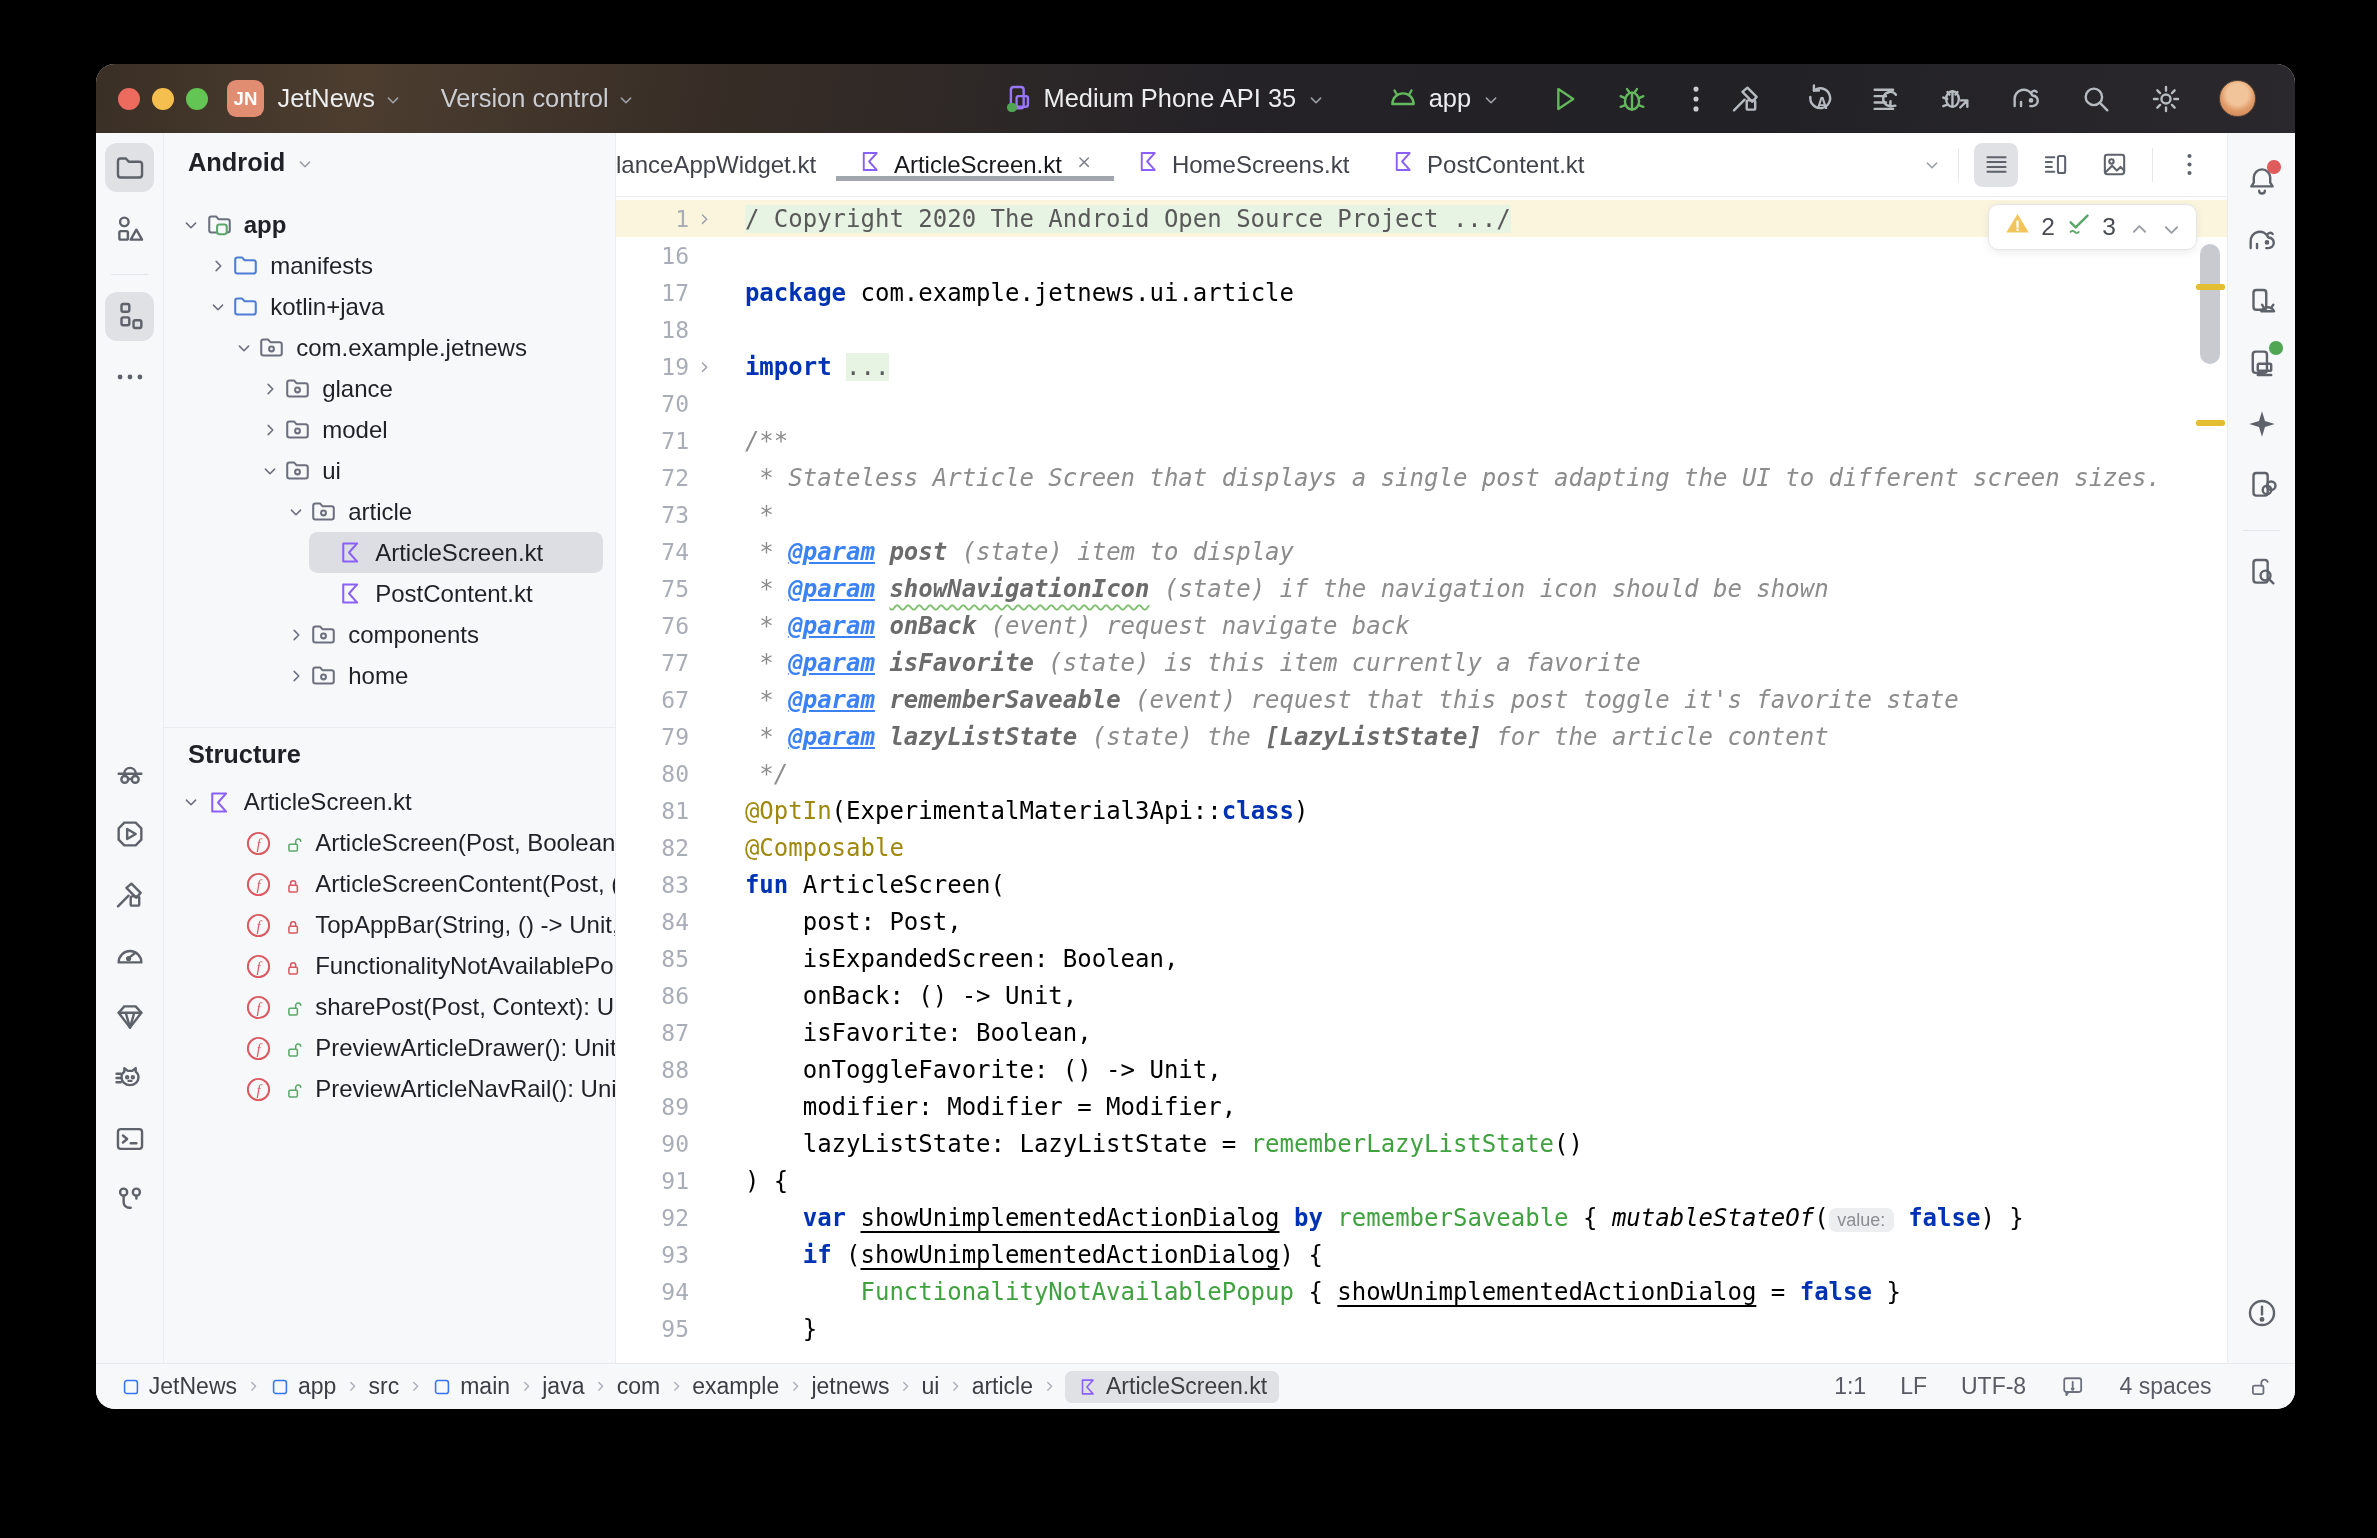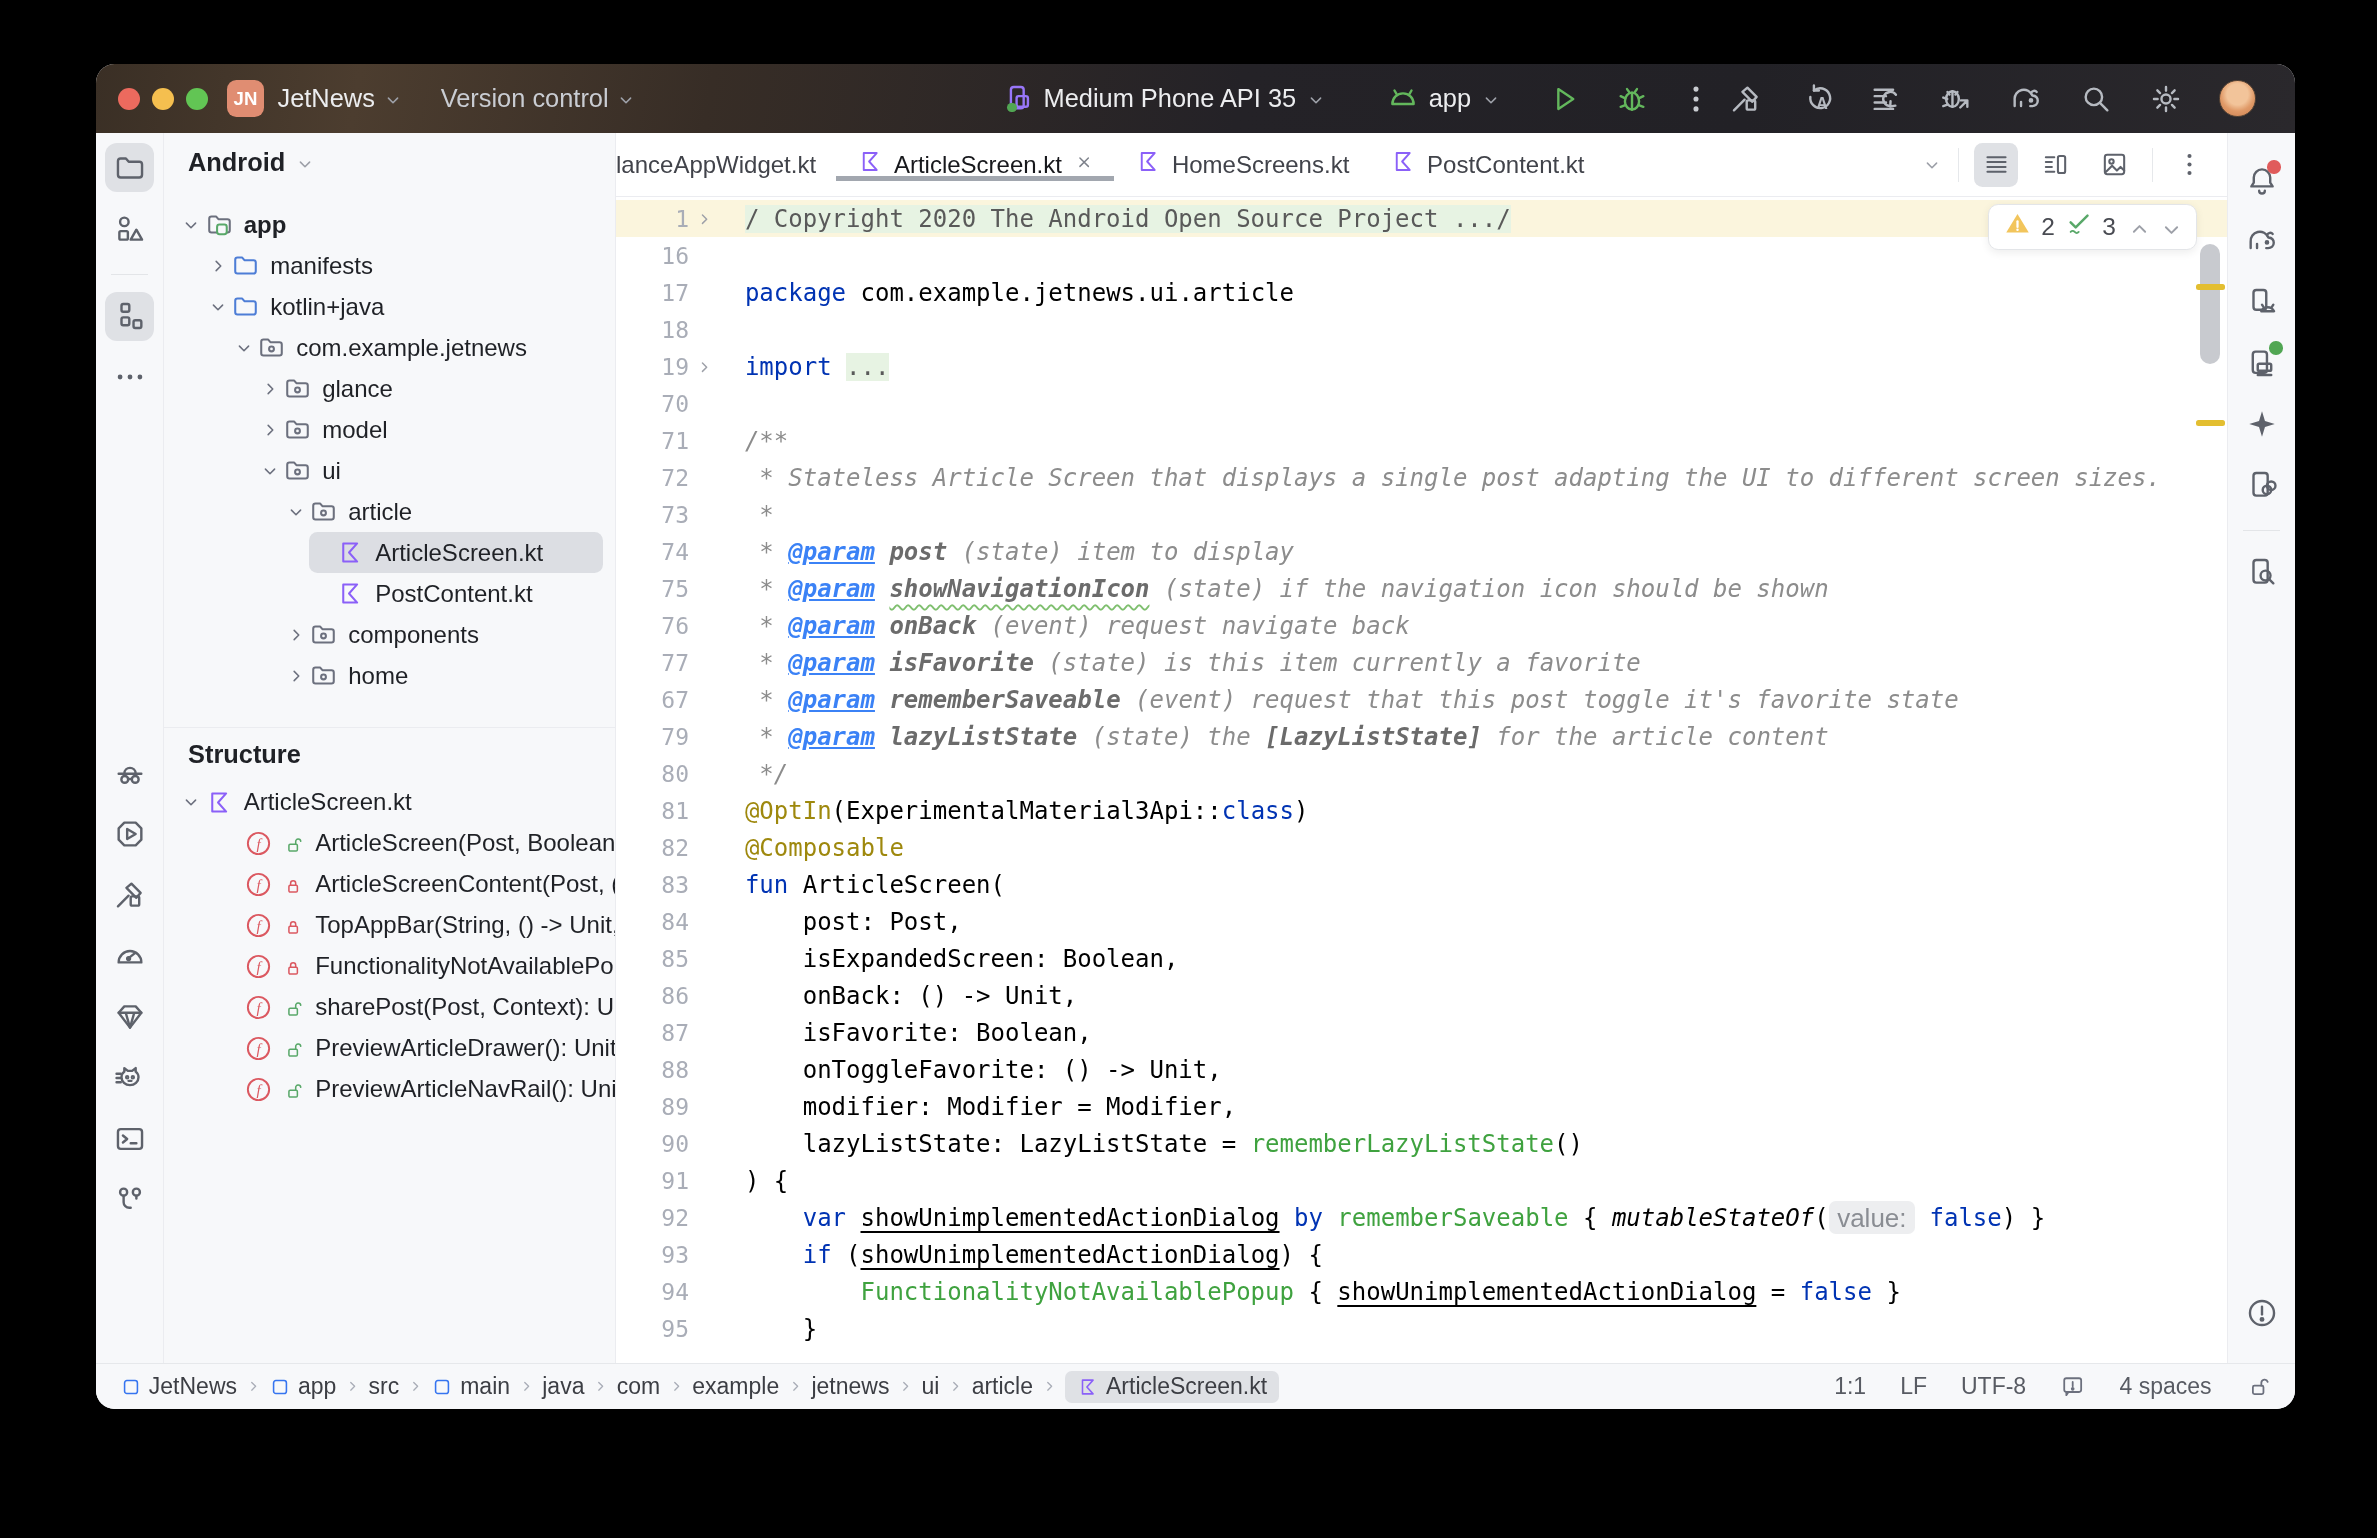--- a/index.html
+++ b/index.html
@@ -83,7 +83,7 @@
   .foldc{flex:0 0 30.5px;display:flex;align-items:center;justify-content:center;color:#9DA0A8;}
   .foldc svg{width:20.3px;height:20.3px;}
   .ctext{padding-left:25.4px;color:#000;}
-  .tk-k{color:#0033B3;font-weight:normal;}
+  .tk-k{color:#0033B3;font-weight:bold;}
   .tk-a{color:#9E880D;}
   .tk-g{color:#3FA23F;}
   .tk-c{color:#8C8C8C;font-style:italic;}

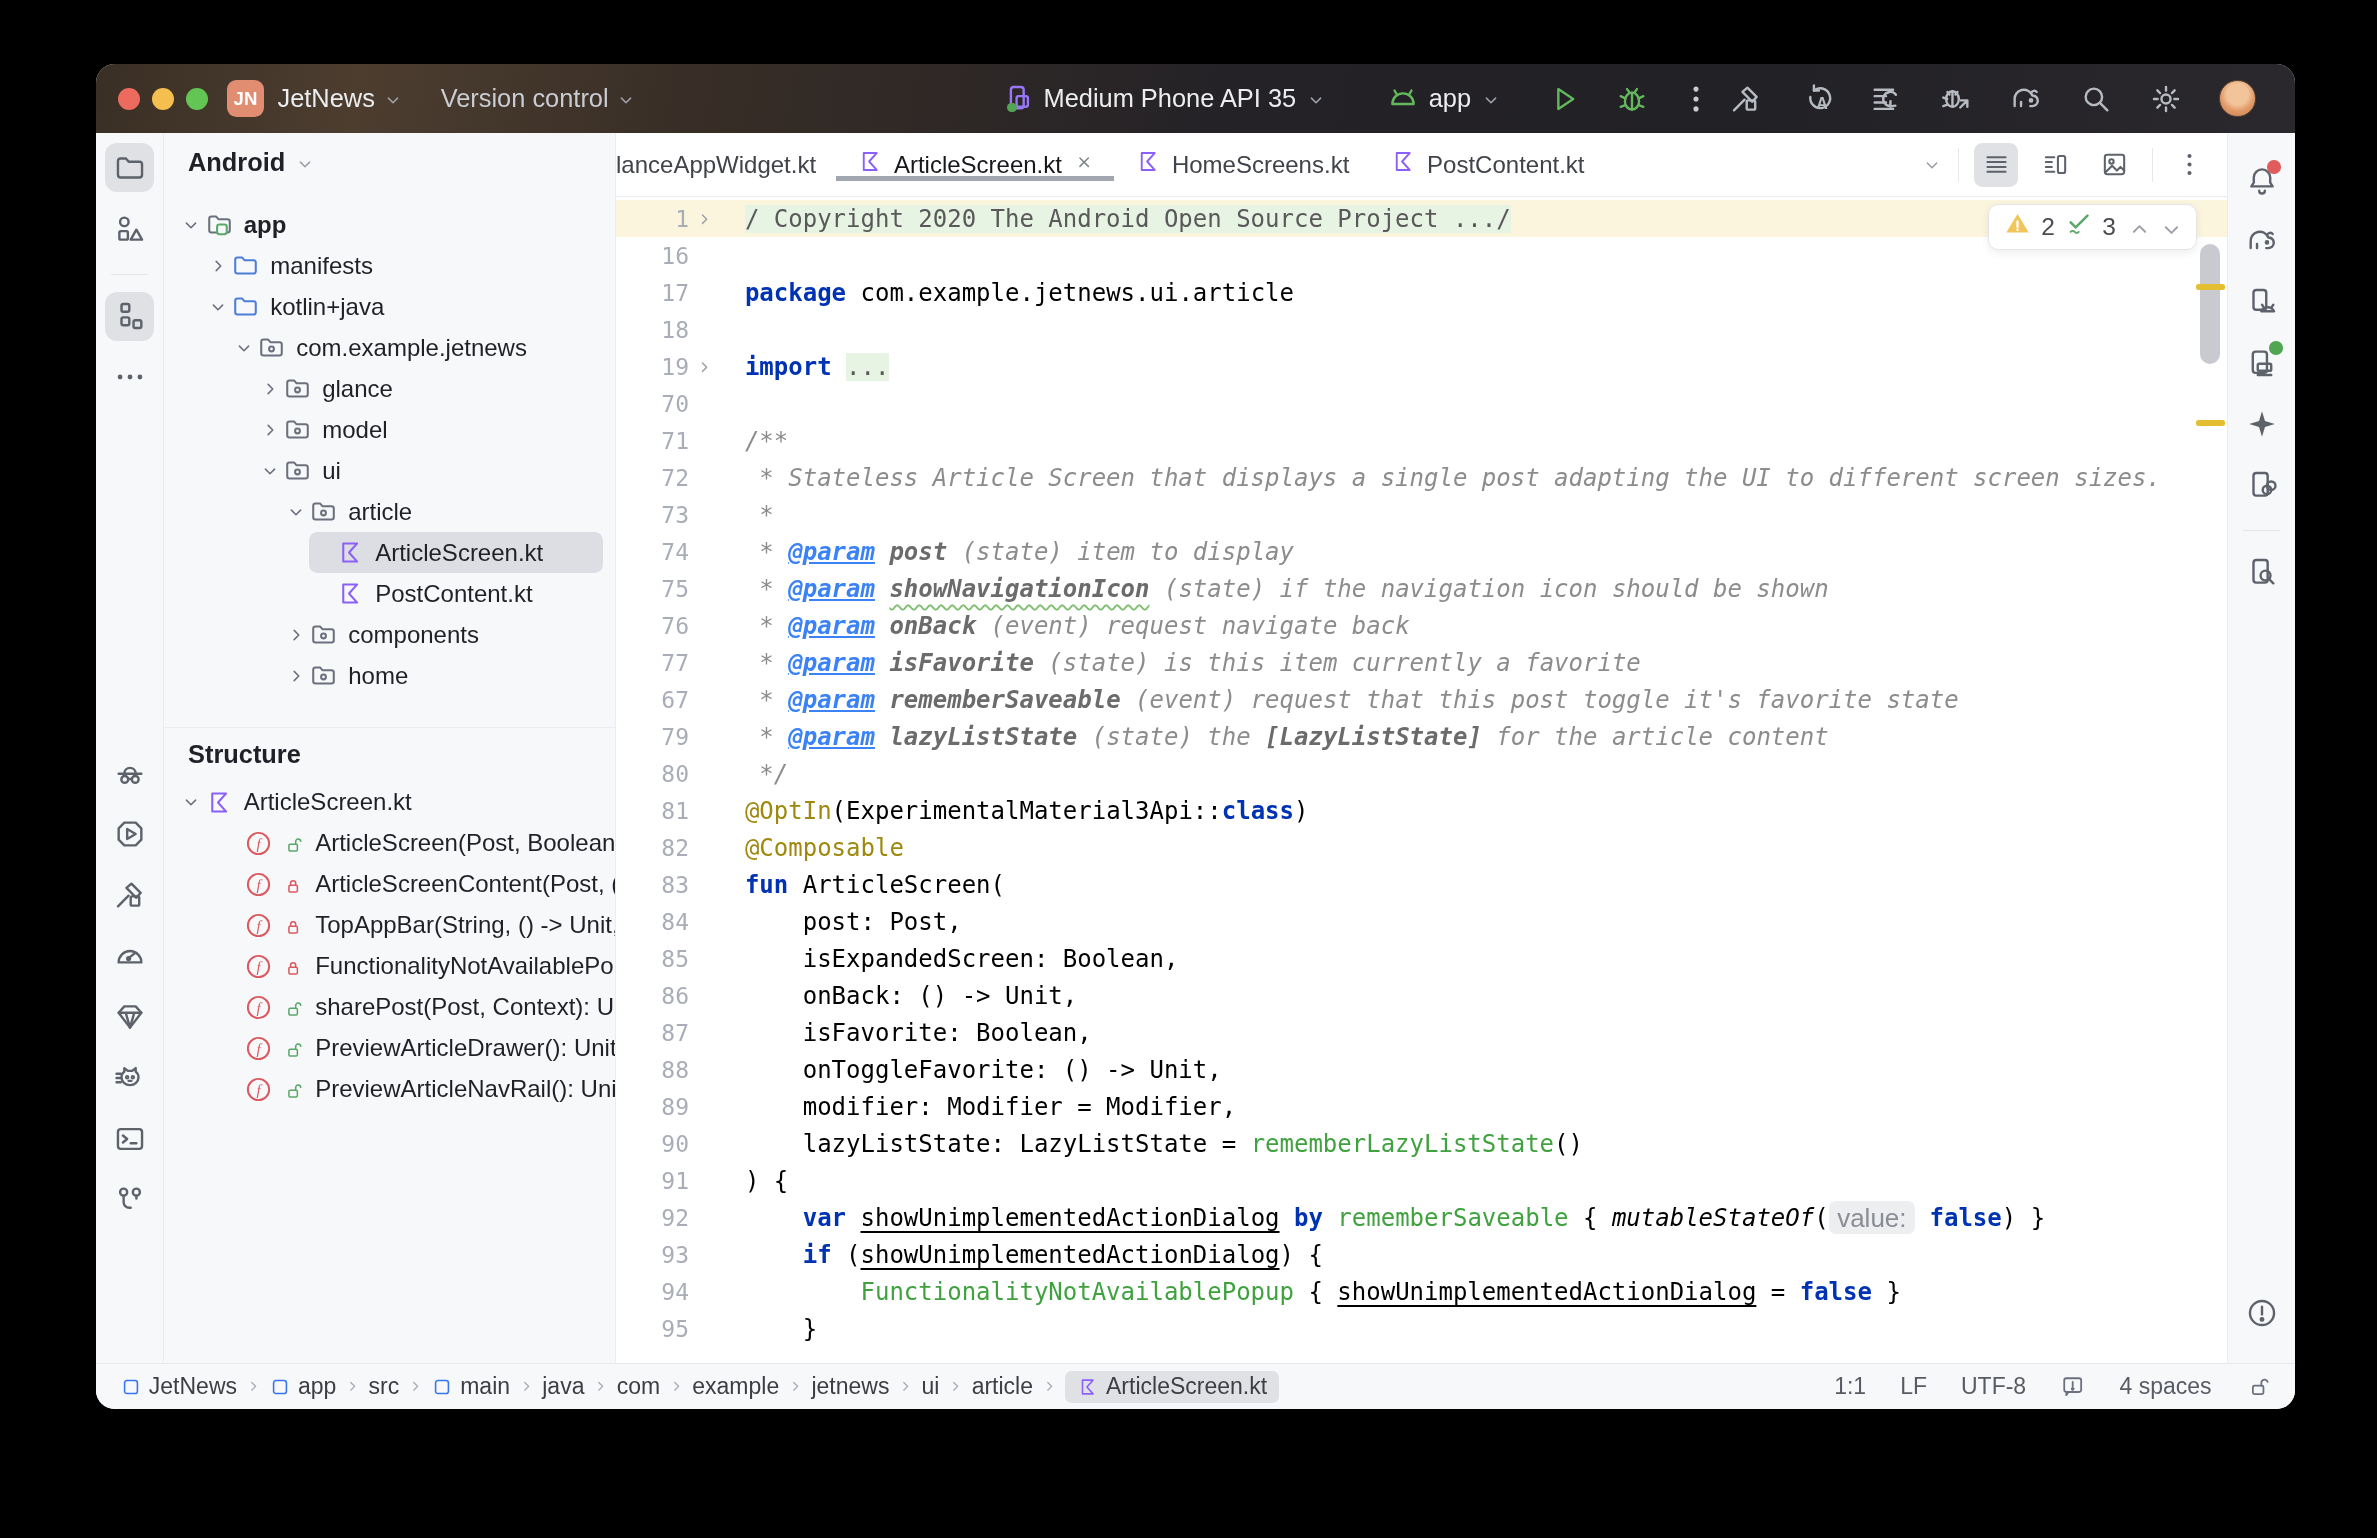--- a/index.html
+++ b/index.html
@@ -93,7 +93,7 @@
   .tk-l{color:#000;text-decoration:underline;text-underline-offset:5.1px;}
   .tk-i{font-style:italic;}
   .tk-f{background:#E7F3E3;color:#595959;}
-  .tk-h{background:#EDEEF0;color:#8A8D93;border-radius:6.8px;padding:1.7px 8.5px;font-family:"Liberation Sans",sans-serif;font-size:26px;}
+  .tk-h{background:#EDEEF0;color:#8A8D93;border-radius:6.8px;padding:1.7px 8.5px;font-family:"Liberation Sans",sans-serif;font-size:18px;}
 
   .inspect{position:absolute;top:6.8px;right:30.5px;height:46px;background:#fff;border:0.8px solid #E3E5E8;border-radius:10.2px;
     box-shadow:0 2.5px 8.5px rgba(0,0,0,.07);display:flex;align-items:center;gap:10.2px;padding:0 15.2px;font-size:24.5px;color:#494B52;font-family:"Liberation Sans",sans-serif;}

